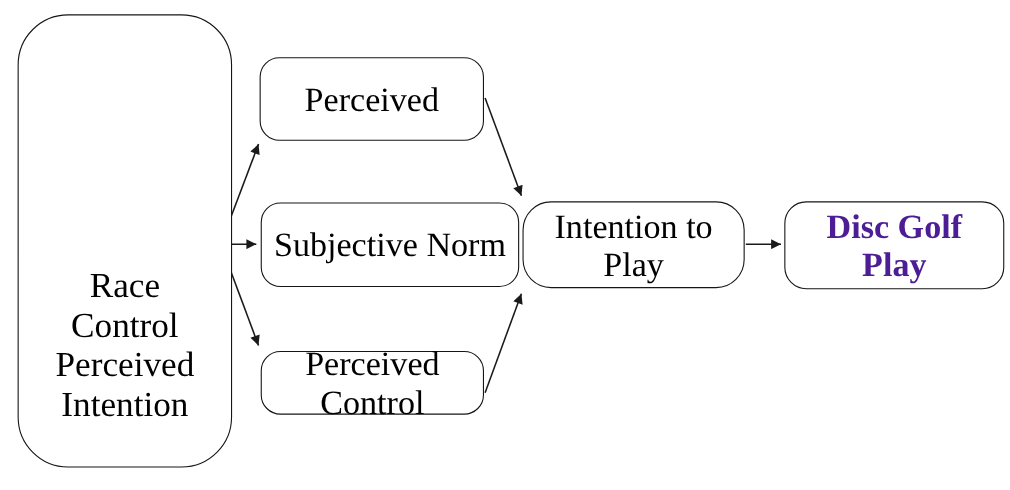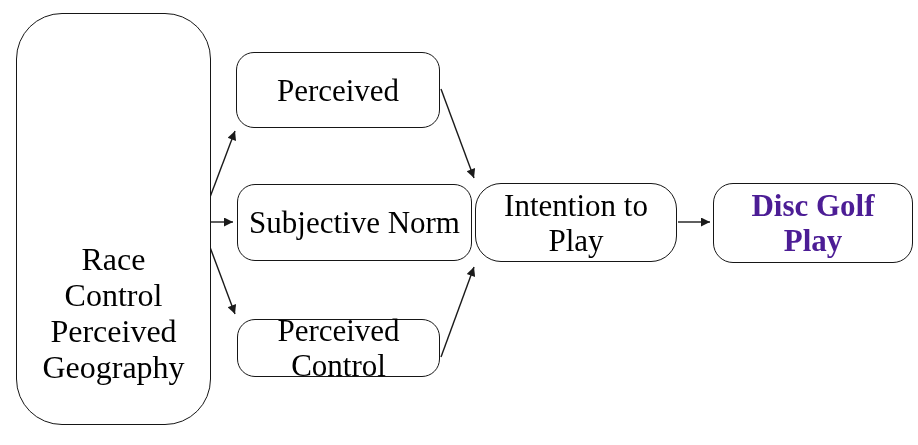--- a/index.html
+++ b/index.html
@@ -85,7 +85,7 @@
     <div class="label">Race</div>
     <div class="label">Control</div>
     <div class="label">Perceived</div>
-    <div class="label">Geography</div>
+    <div class="label">Intention</div>
   </div>
 
   <div class="box node attitude-box">

